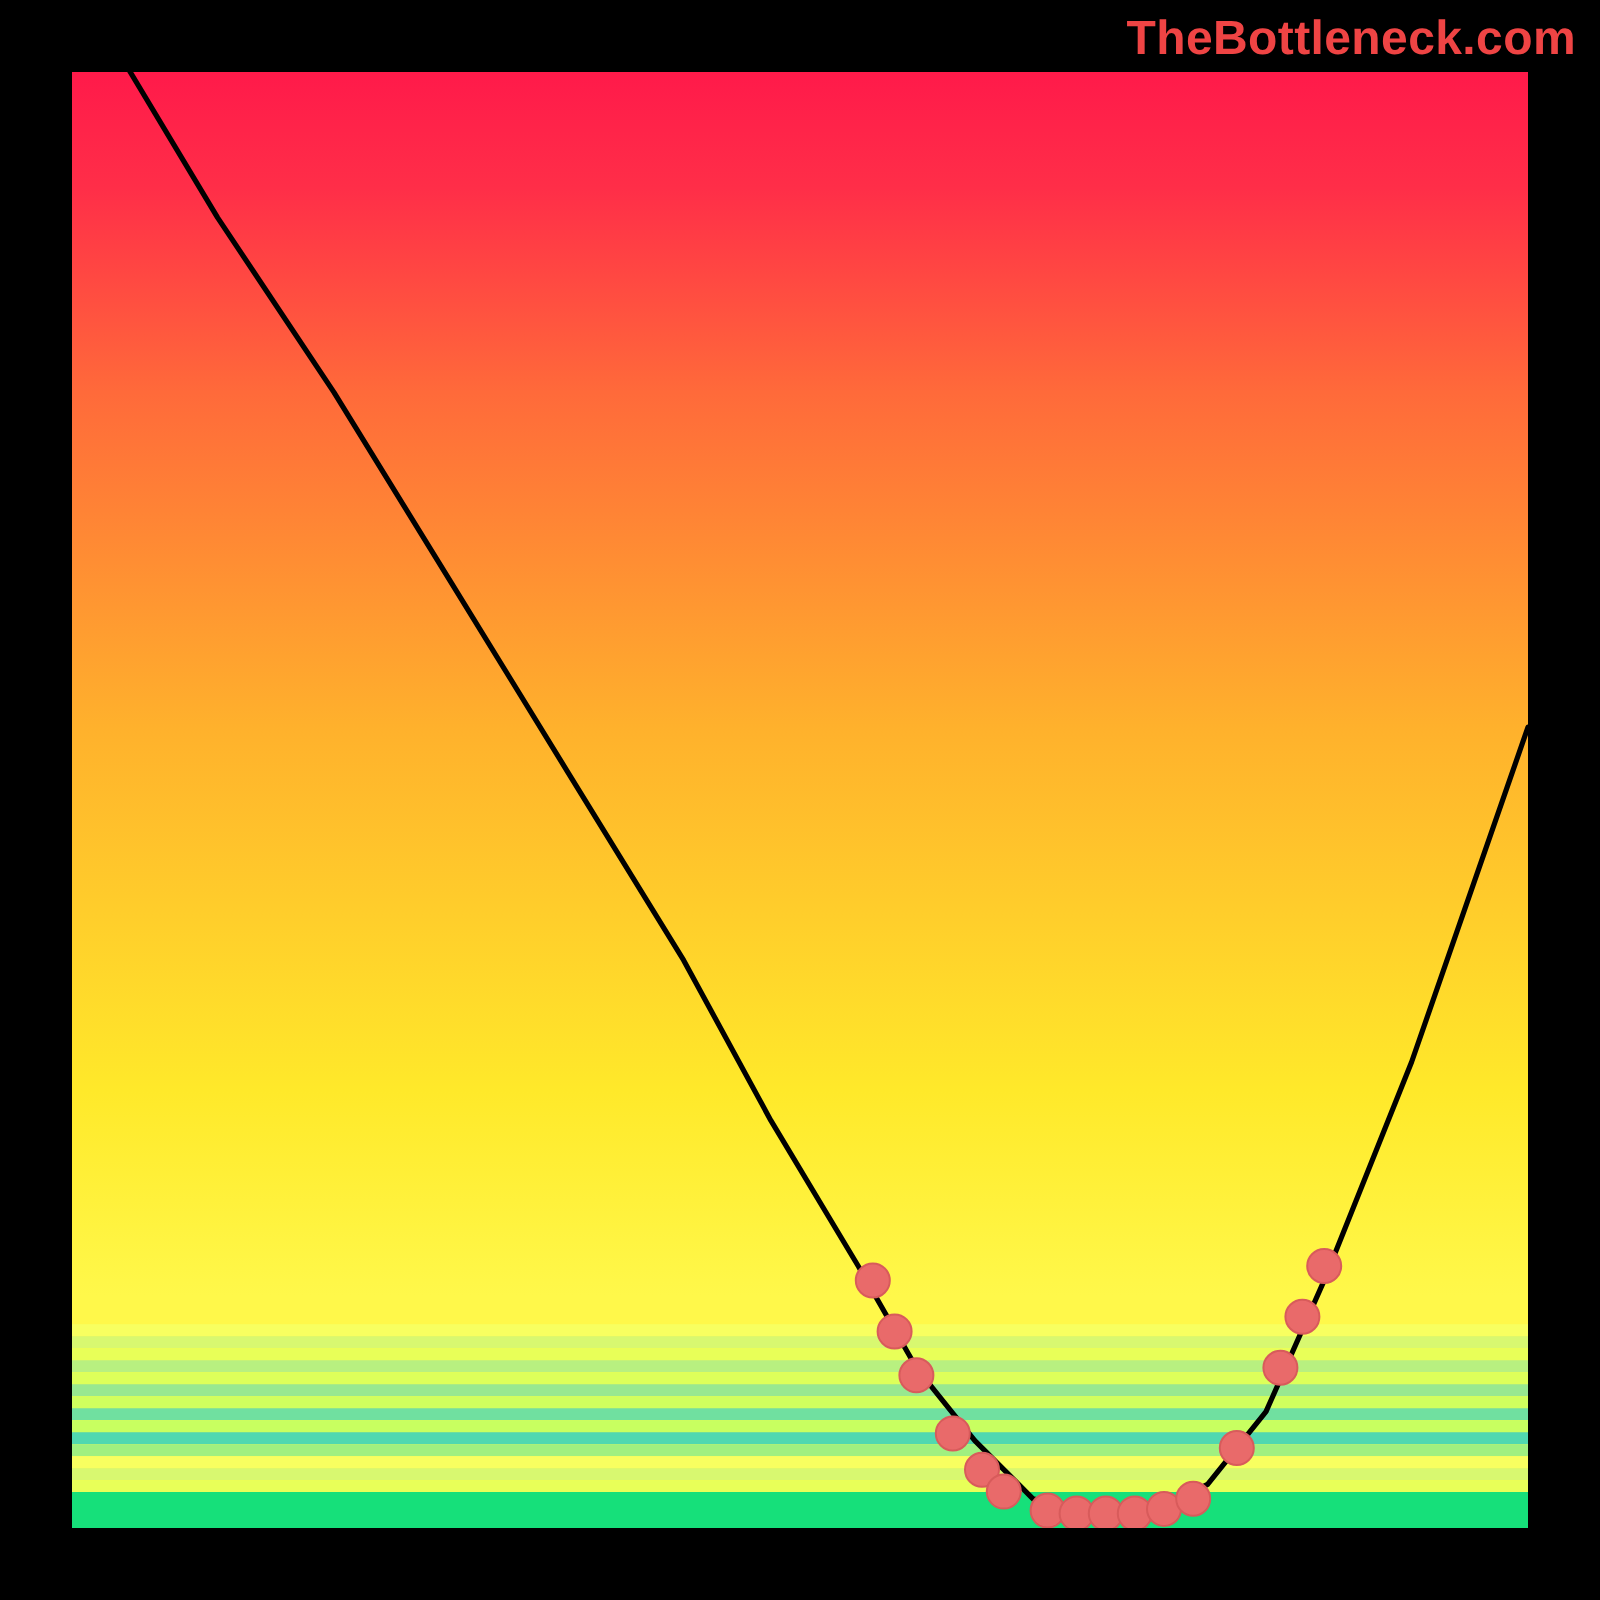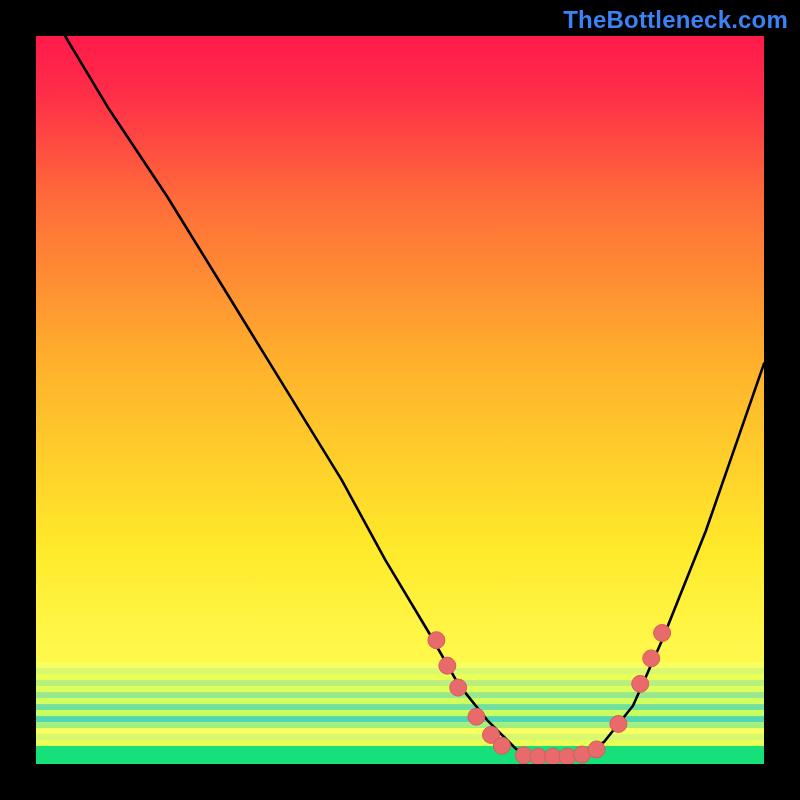--- a/index.html
+++ b/index.html
@@ -33,7 +33,7 @@
     font-family: Arial, Helvetica, sans-serif;
     font-size: 24px;
     font-weight: 600;
-    color: #3b82f6;
+    color: #ef4444;
     letter-spacing: 0.2px;
   }
   svg { display: block; }

